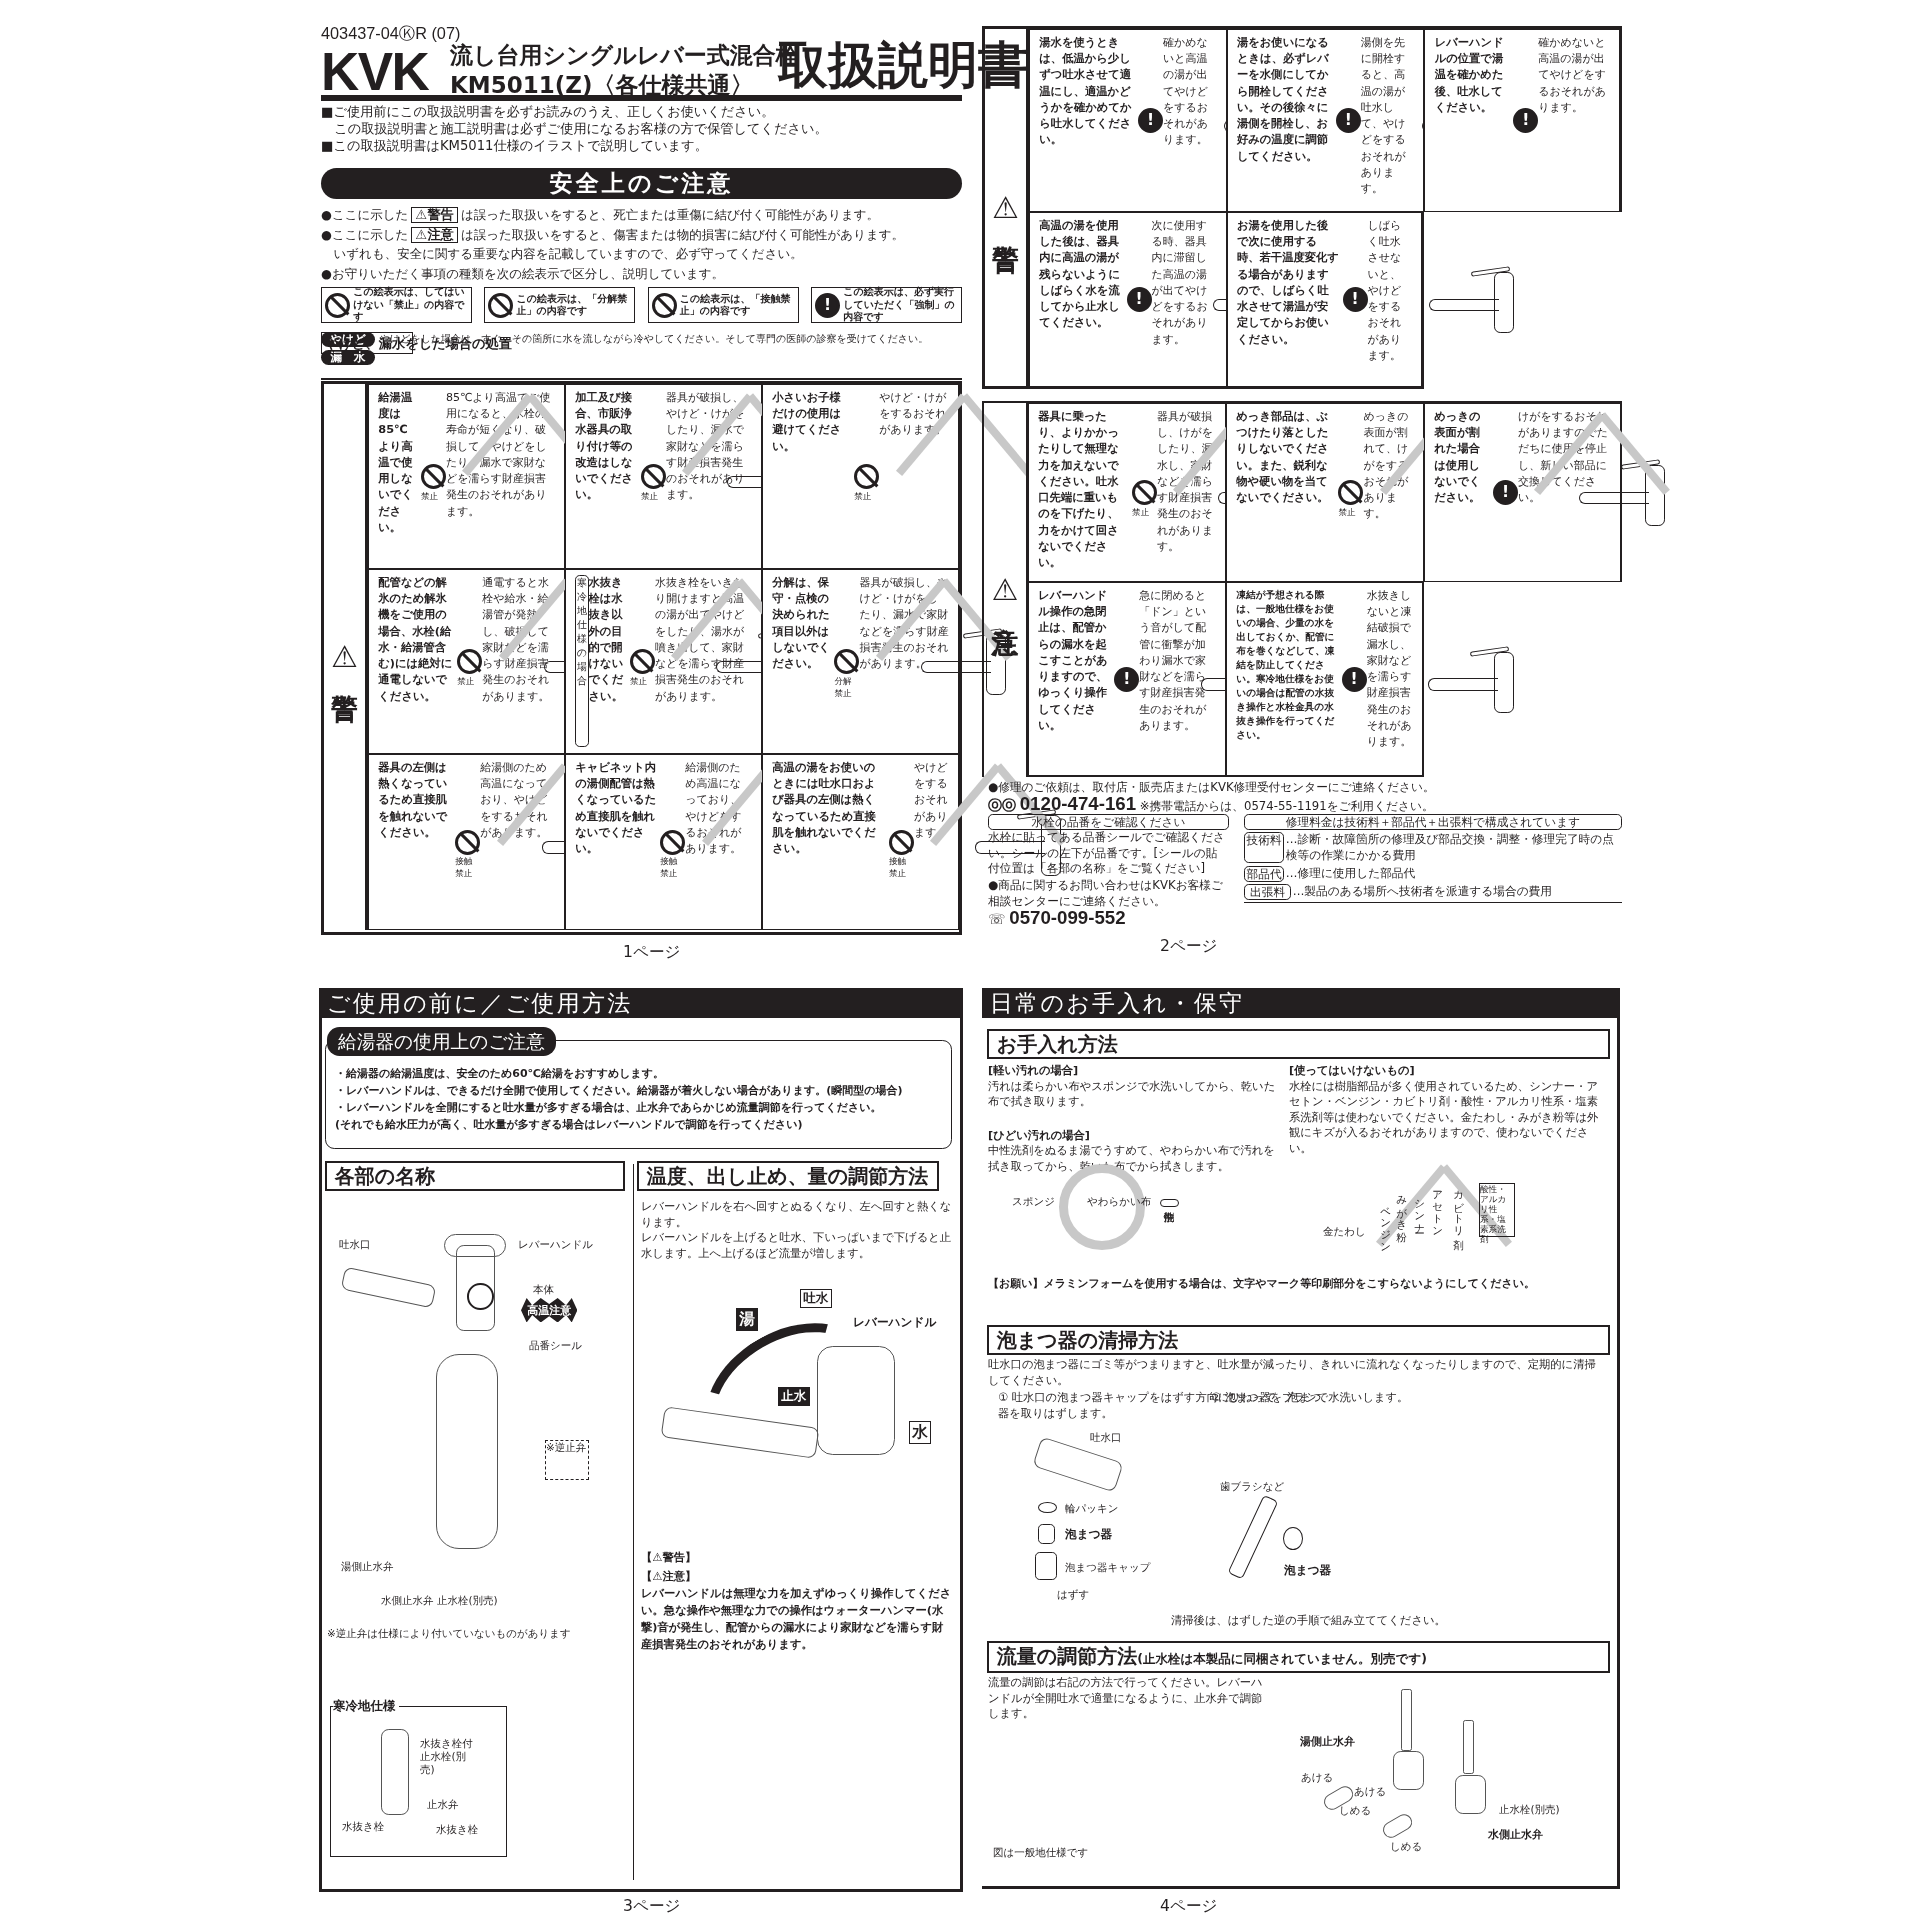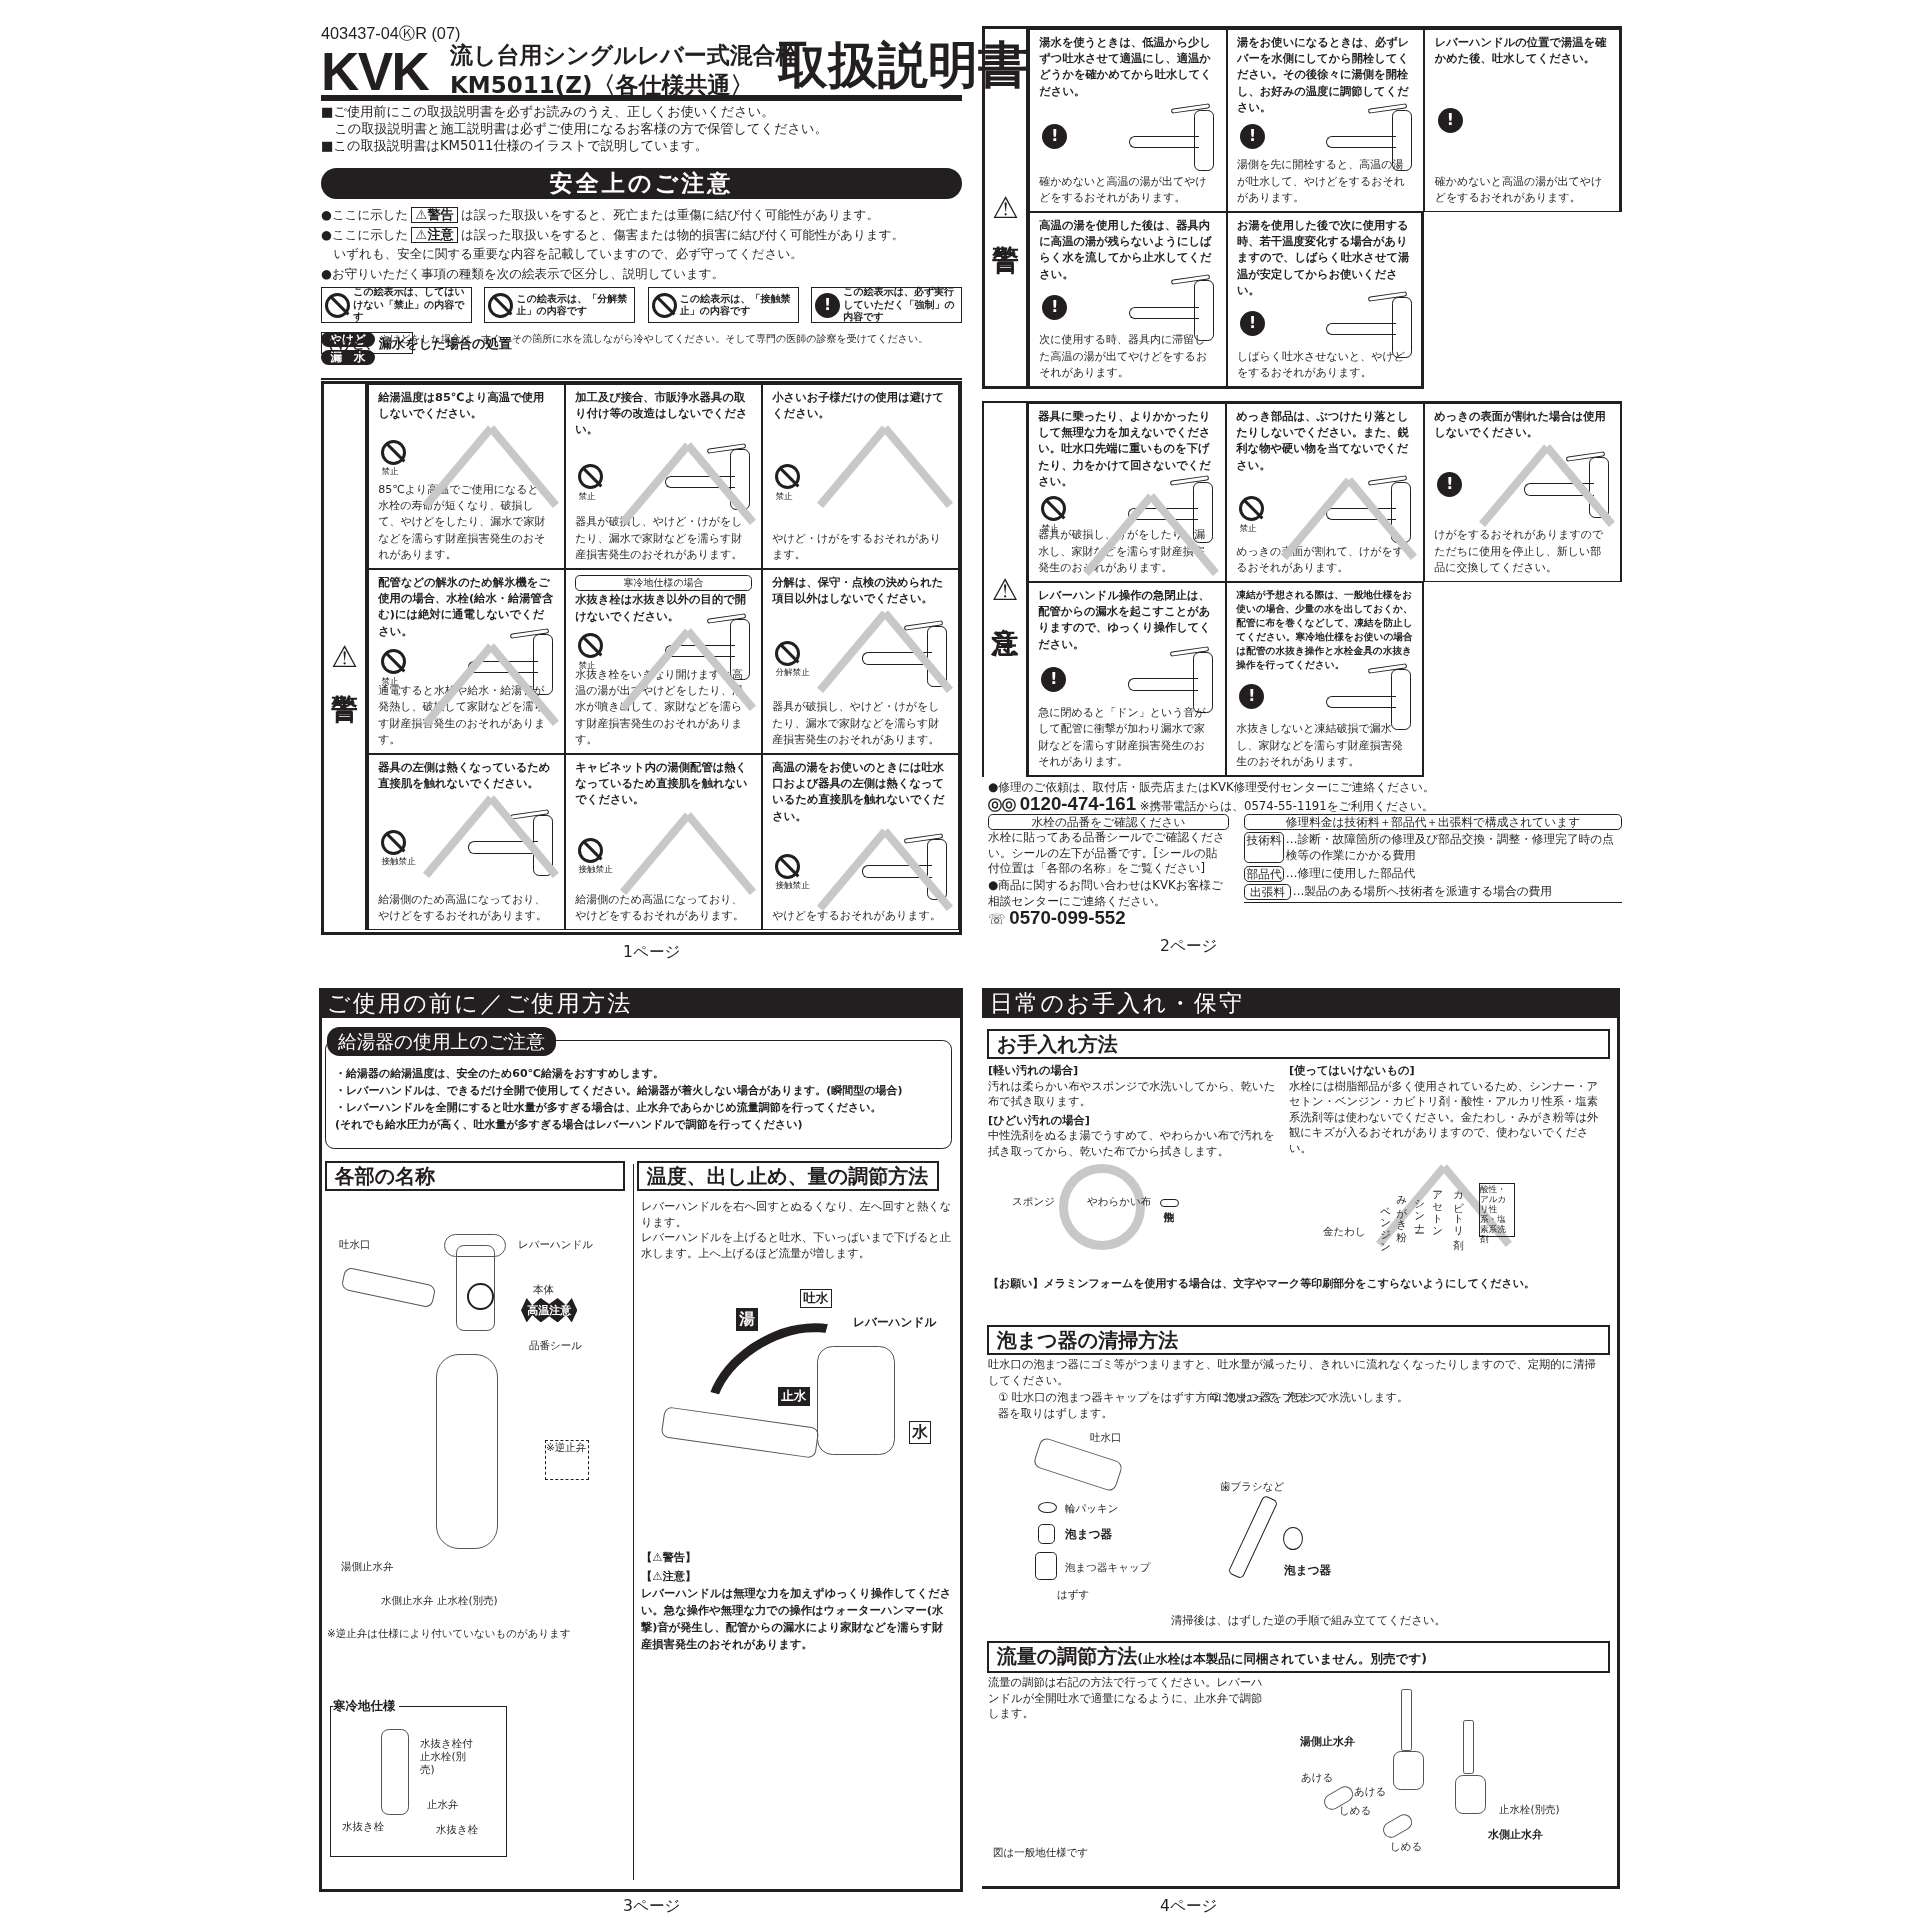--- a/index.html
+++ b/index.html
@@ -26,7 +26,7 @@
   .grid{position:absolute;border:3.9px solid #231f20;display:grid}
   .side{border-right:3.9px solid #231f20;display:flex;flex-direction:column;align-items:center;justify-content:center;font-weight:bold;font-size:26.5px;line-height:34px}
   .tri{font-size:30px;line-height:34px}
-  .cell{border:1.9px solid #231f20;padding:4.7px 9.3px;display:flex;flex-direction:column;position:relative;background:#fff}
+  .cell{border:1.9px solid #231f20;padding:4.7px 9.3px;display:flex;flex-direction:row;position:relative;background:#fff}
   .cell .h{font-weight:bold;font-size:11.3px;line-height:16.3px}
   .cell .art{flex:1;position:relative;display:flex;align-items:center;padding-left:3.1px}
   .cell .art .sub{position:absolute;left:3.1px;top:calc(50% + 14px);font-size:8.6px}

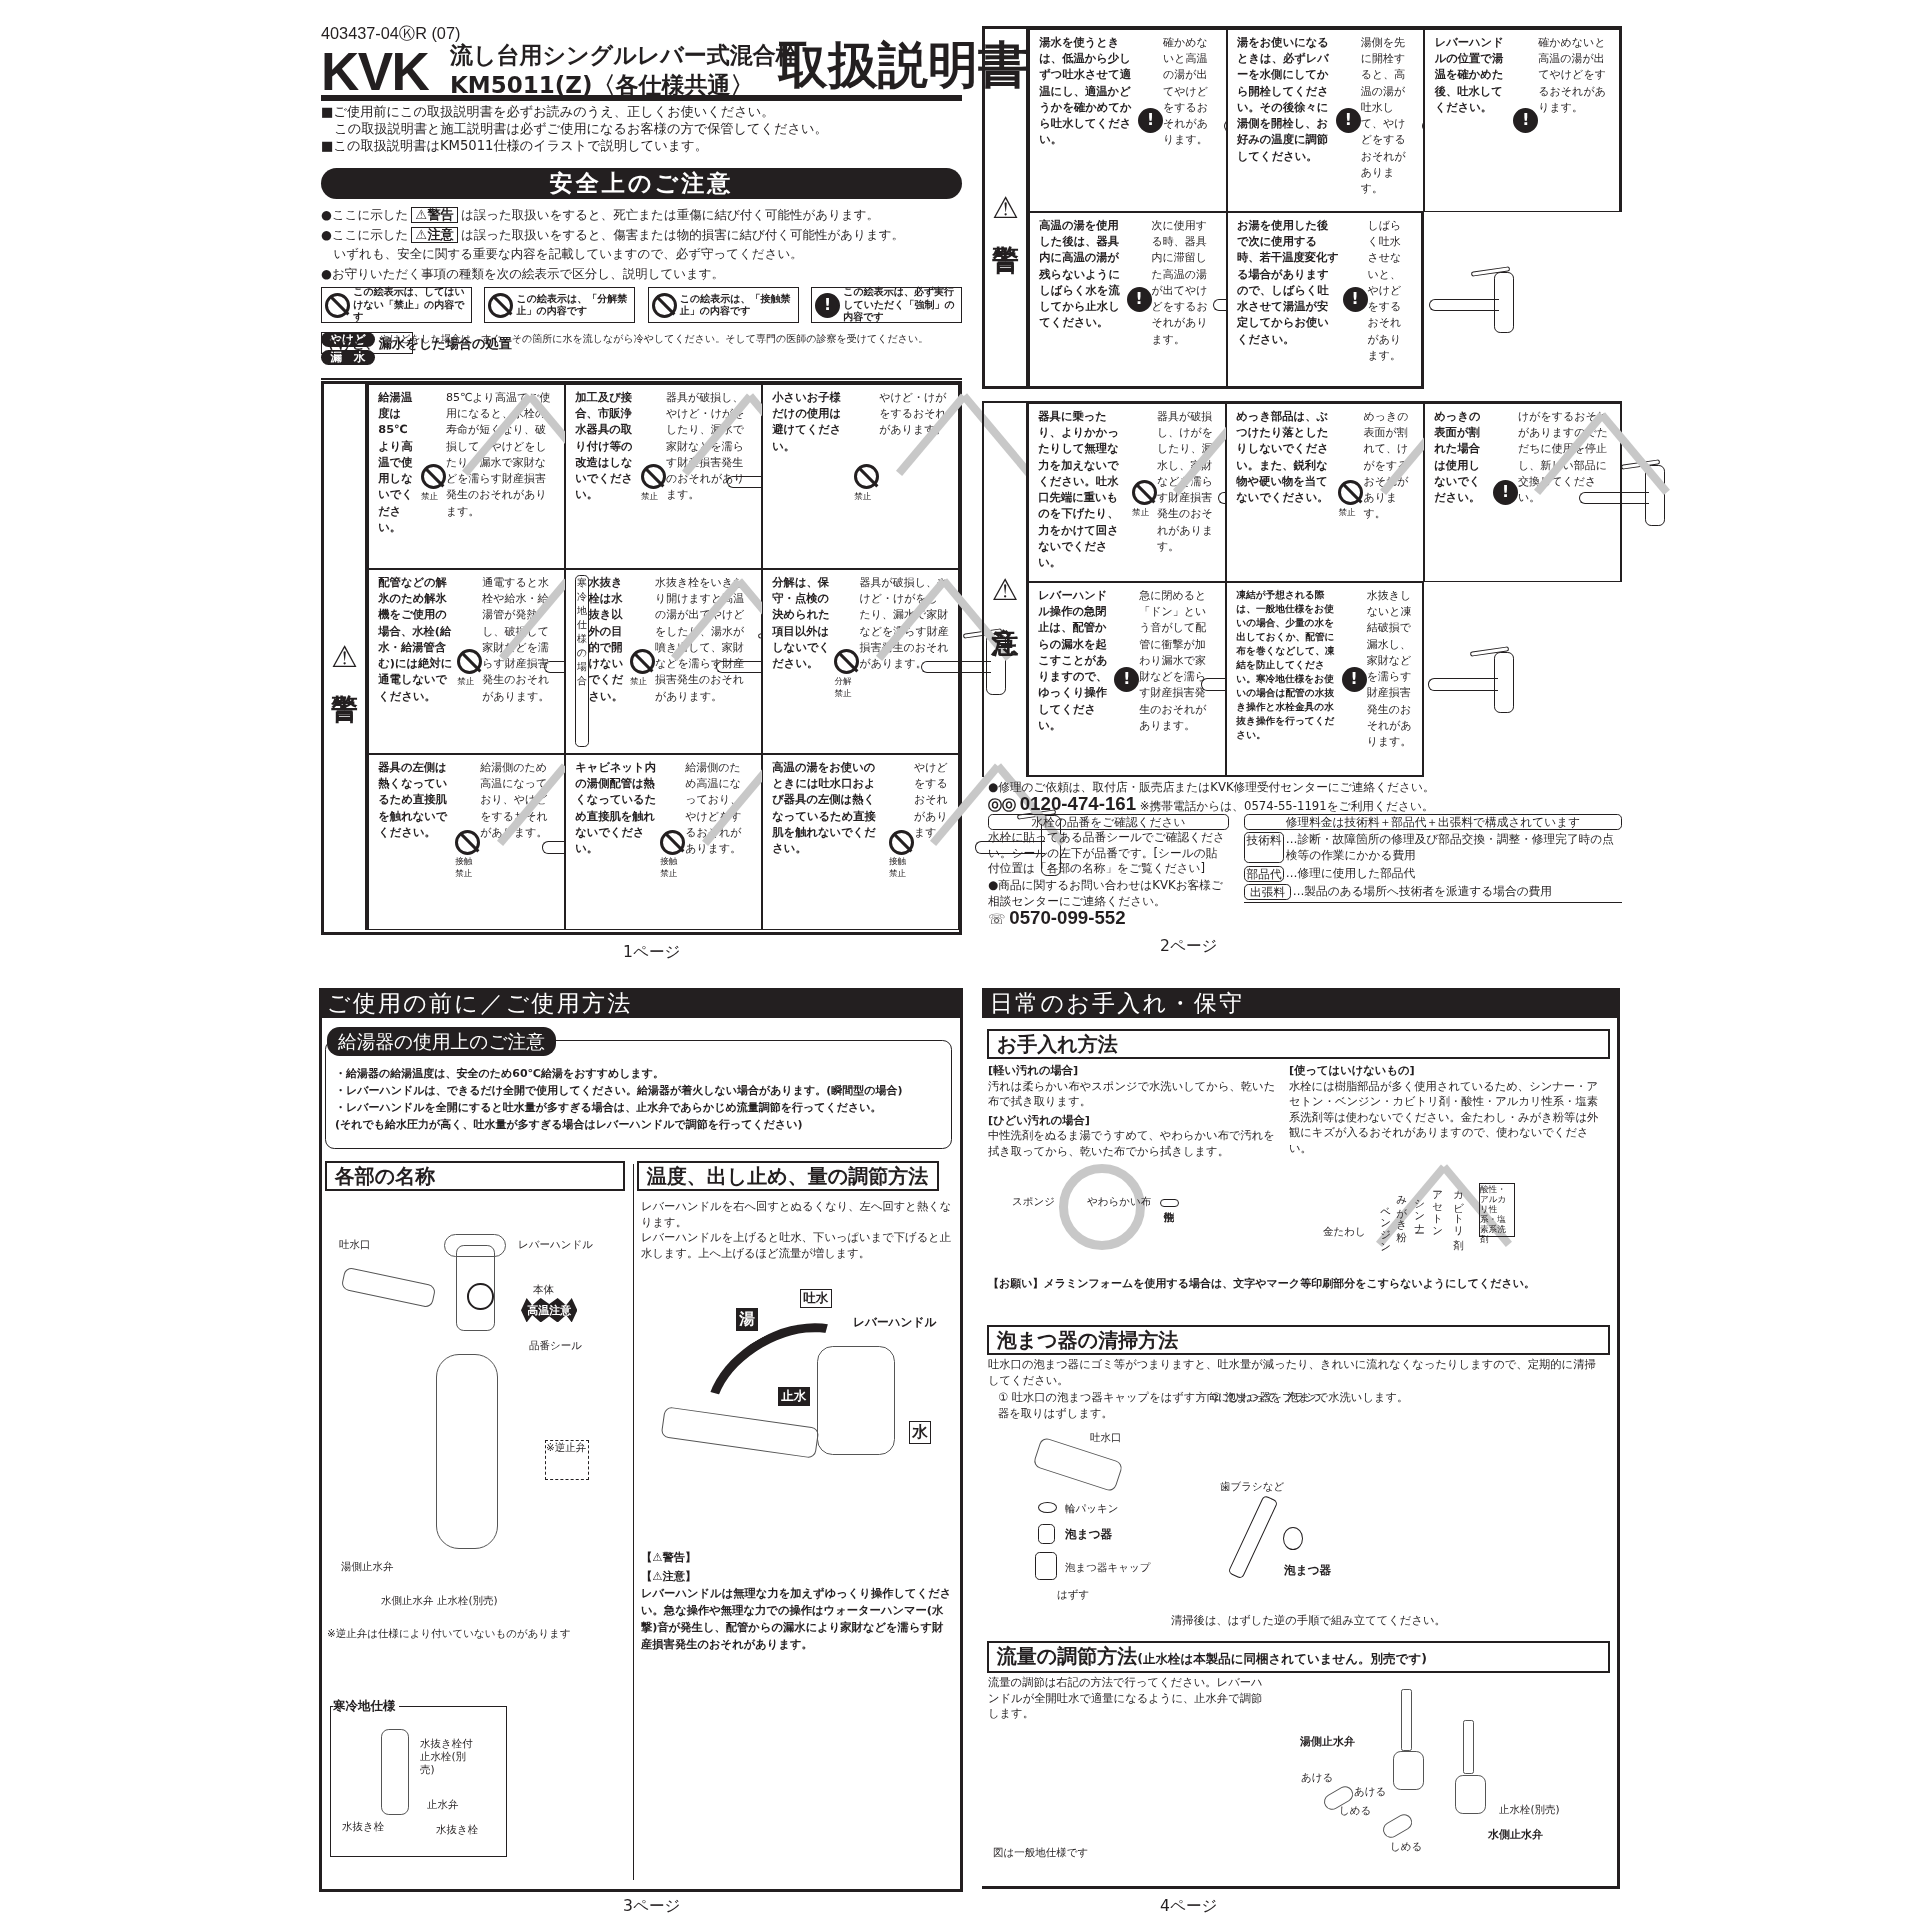--- a/index.html
+++ b/index.html
@@ -455,7 +455,7 @@
 <div class="txt" style="left:988px;top:1063px;width:296px">
   <div class="bold">[軽い汚れの場合]</div>
   <div>汚れは柔らかい布やスポンジで水洗いしてから、乾いた布で拭き取ります。</div>
-  <div class="bold" style="margin-top:3px">[ひどい汚れの場合]</div>
+  <div class="bold" style="margin-top:18px">[ひどい汚れの場合]</div>
   <div>中性洗剤をぬるま湯でうすめて、やわらかい布で汚れを拭き取ってから、乾いた布でから拭きします。</div>
 </div>
 <div class="txt" style="left:1289px;top:1063px;width:319px">

